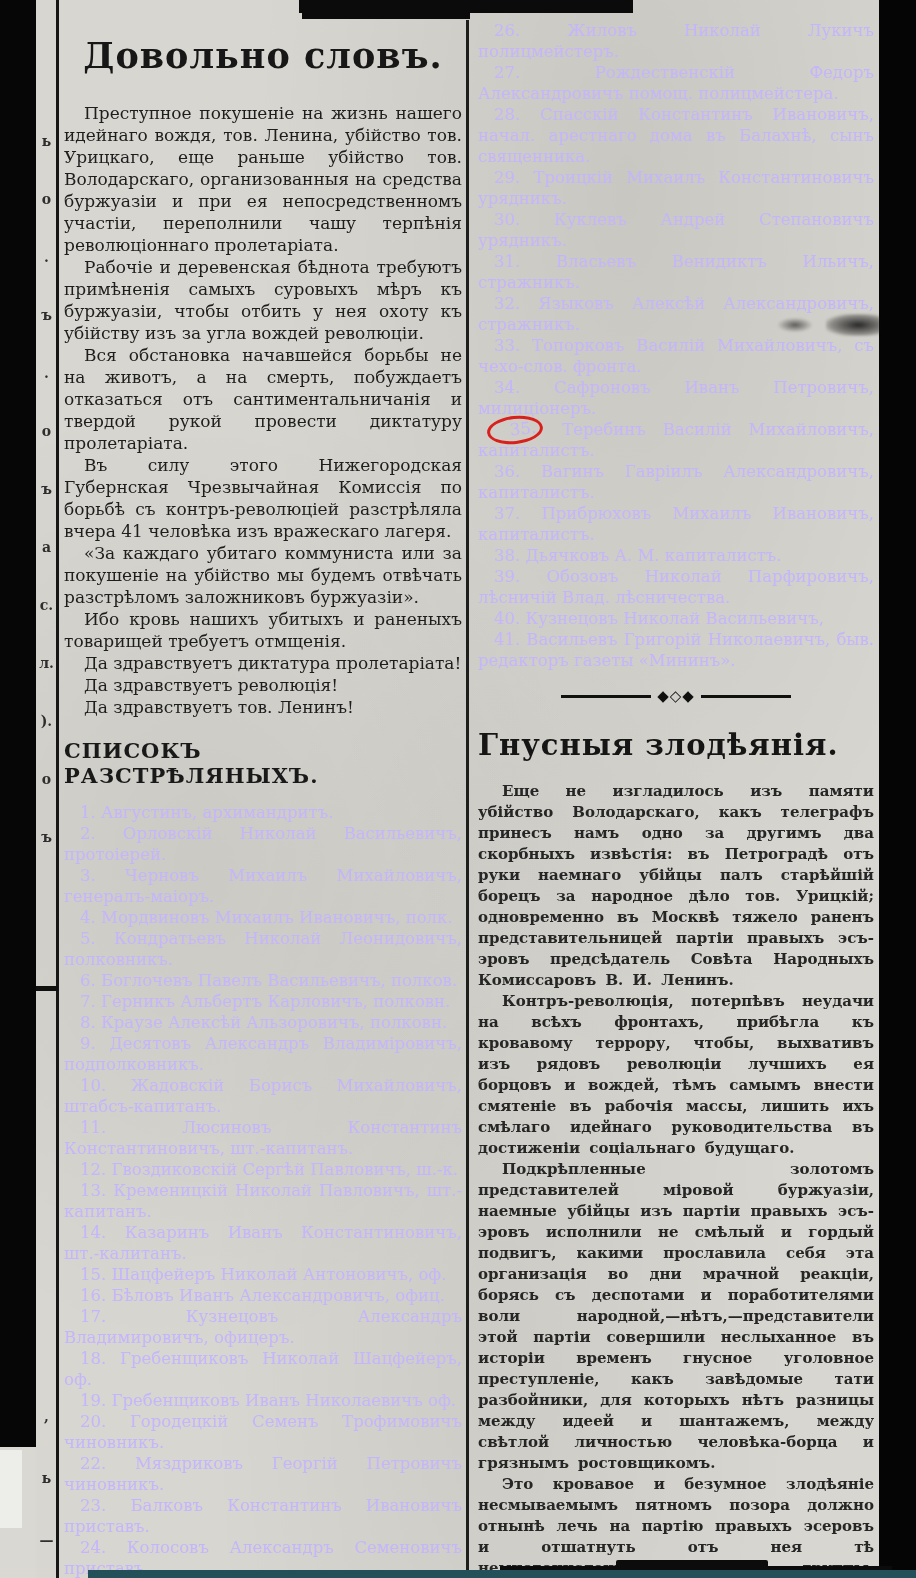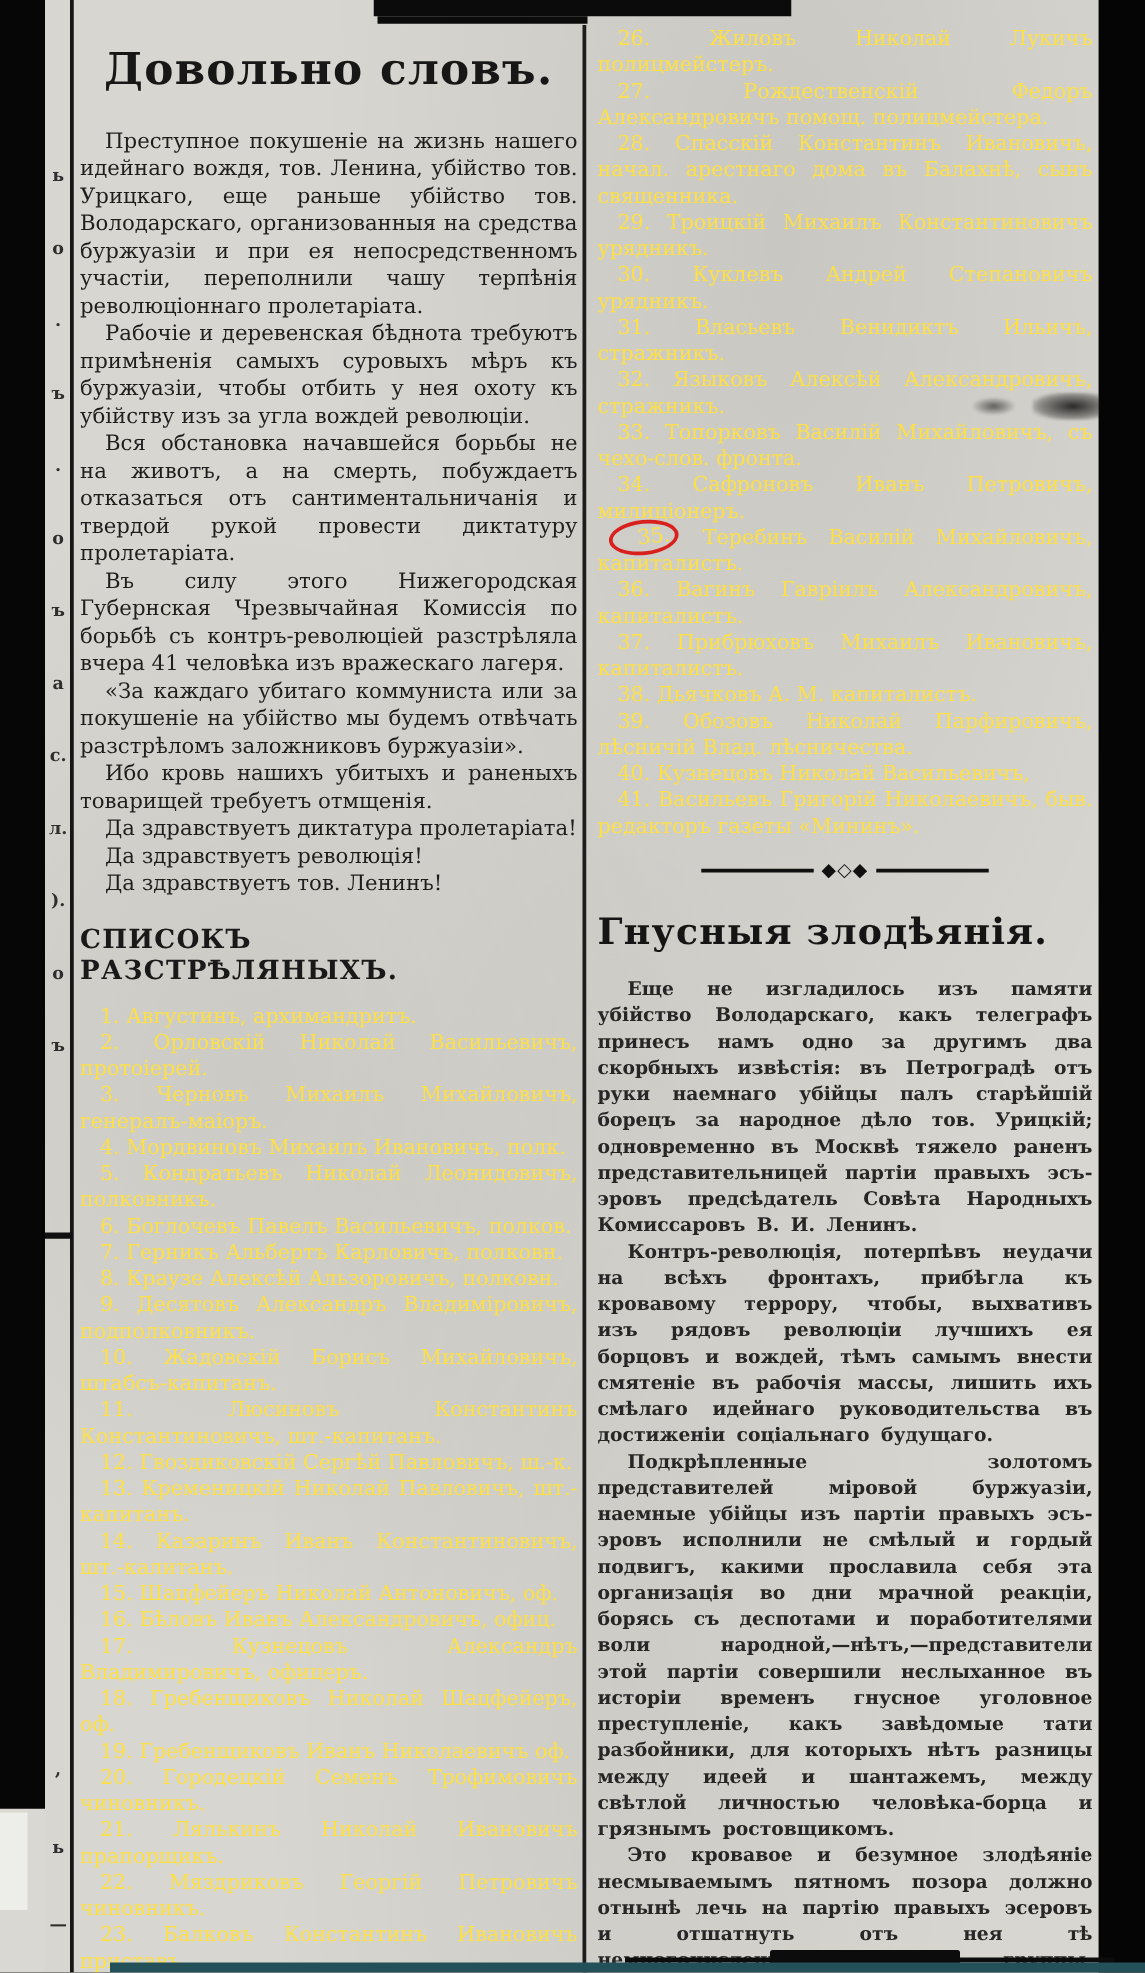--- a/index.html
+++ b/index.html
@@ -59,7 +59,7 @@
     margin:20px 0 14px;color:#191919;
   }
   .nlist{font-size:16.5px;line-height:21px;}
-  .nlist .li{text-align:justify;text-indent:16px;margin:0;color:#fde047;}
+  .nlist .li{text-align:justify;text-indent:16px;margin:0;color:#c4b5fd;}
   .num{font-weight:normal;}
   .num.circled{
     display:inline-block;border:3px solid var(--circle-color,#d8201c);

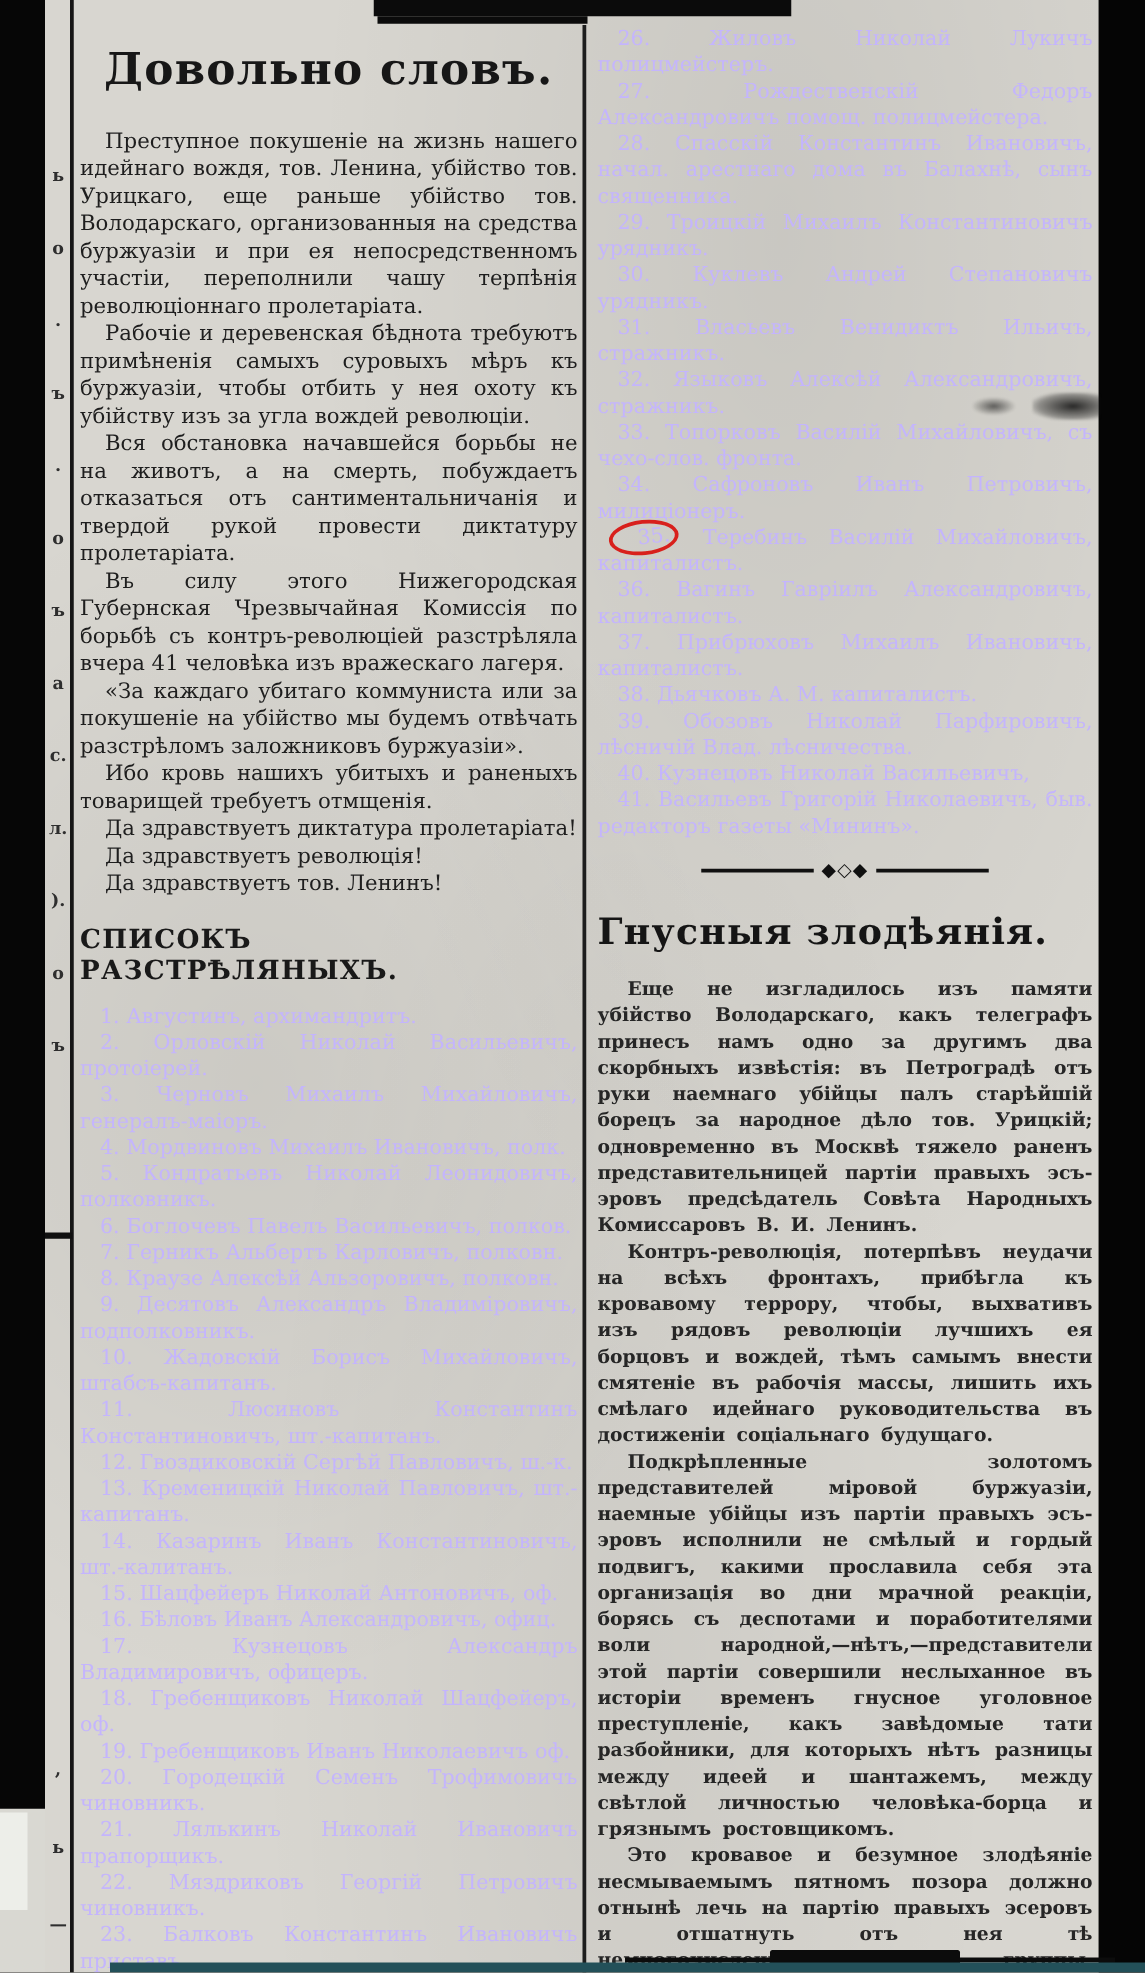--- a/index.html
+++ b/index.html
@@ -171,7 +171,6 @@
 
       <div class="li"><span class="num">20.</span> <span>Городецкій Семенъ Трофимовичъ чиновникъ.</span></div>
 
-      <div class="li"><span class="num">21.</span> <span>Лялькинъ Николай Ивановичъ прапорщикъ.</span></div>
 
       <div class="li"><span class="num">22.</span> <span>Мяздриковъ Георгій Петровичъ чиновникъ.</span></div>
 

